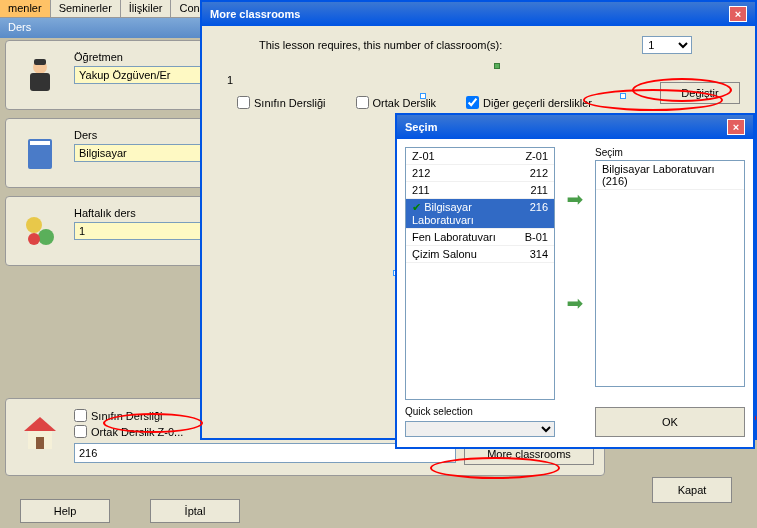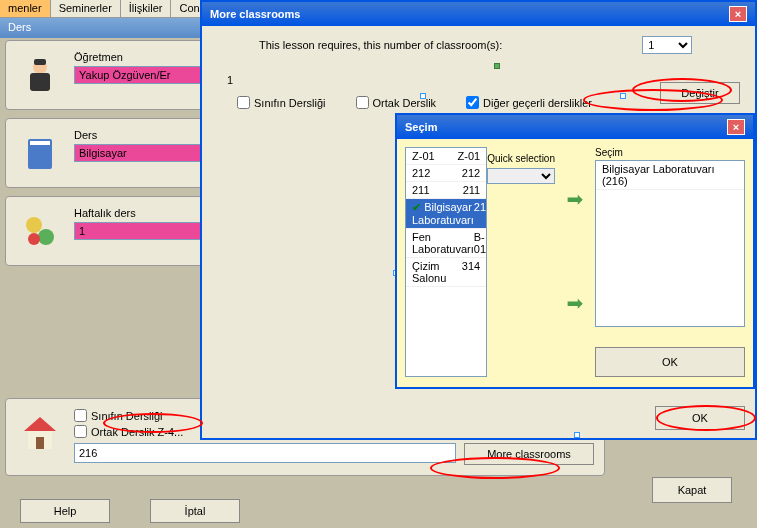--- a/index.html
+++ b/index.html
@@ -16,7 +16,7 @@
 .icon-box { width: 48px; height: 48px; display: flex; align-items: center; justify-content: center; }
 .form-content { flex: 1; }
 .form-label { margin-bottom: 3px; display: block; }
-.form-input { width: 95%; border: 1px solid #7b9ebd; padding: 2px 4px; height: 18px; background: #ec4899; }
+.form-input { width: 95%; border: 1px solid #7b9ebd; padding: 2px 4px; height: 18px; background: #fef9c3; }
 
 .more-window { position: absolute; left: 200px; top: 0; width: 557px; height: 440px; border: 2px solid #0054e3; background: #ece9d8; }
 .win-title { background: linear-gradient(#3b77d3, #0054e3); color: white; padding: 4px 8px; display: flex; justify-content: space-between; align-items: center; font-weight: bold; }

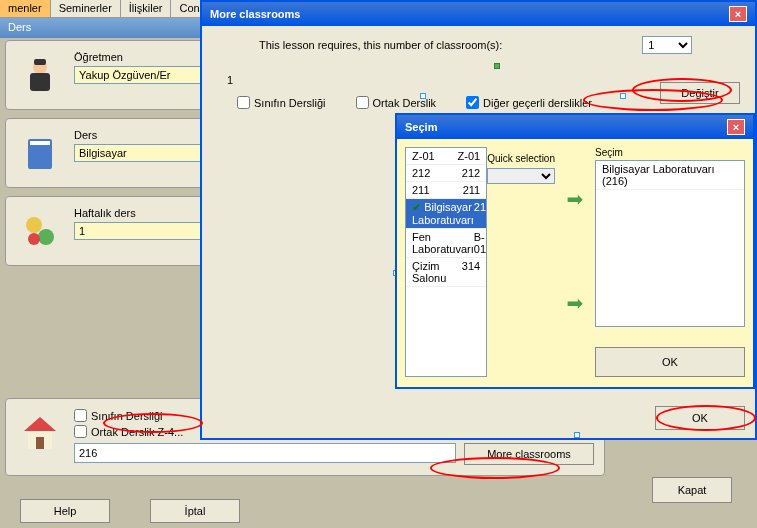--- a/index.html
+++ b/index.html
@@ -35,7 +35,7 @@
 
 .ellipse { position: absolute; border: 2px solid red; border-radius: 50%; pointer-events: none; }
 
-.secim-window { position: absolute; left: 395px; top: 113px; width: 360px; height: 276px; background: #fef9c3; border: 2px solid #0054e3; z-index: 10; }
+.secim-window { position: absolute; left: 395px; top: 113px; width: 360px; height: 336px; background: #ffffff; border: 2px solid #0054e3; z-index: 10; }
 .secim-body { padding: 8px; display: flex; gap: 8px; height: calc(100% - 26px); }
 .list-panel { flex: 1; display: flex; flex-direction: row; }
 .list-box { background: white; border: 1px solid #7b9ebd; flex: 1; overflow: auto; }

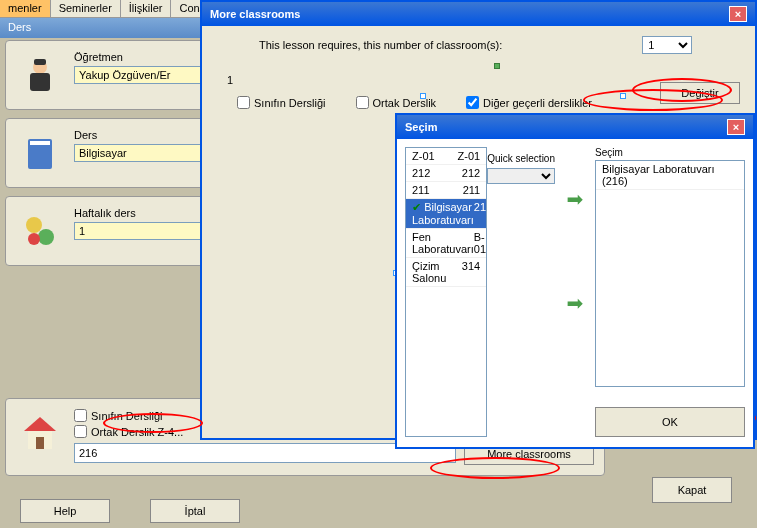--- a/index.html
+++ b/index.html
@@ -37,7 +37,7 @@
 
 .secim-window { position: absolute; left: 395px; top: 113px; width: 360px; height: 336px; background: #ffffff; border: 2px solid #0054e3; z-index: 10; }
 .secim-body { padding: 8px; display: flex; gap: 8px; height: calc(100% - 26px); }
-.list-panel { flex: 1; display: flex; flex-direction: row; }
+.list-panel { flex: 1; display: flex; flex-direction: column; }
 .list-box { background: white; border: 1px solid #7b9ebd; flex: 1; overflow: auto; }
 .list-row { display: flex; justify-content: space-between; padding: 2px 6px; cursor: pointer; border-bottom: 1px solid #f0f0f0; }
 .list-row.selected { background: #316ac5; color: white; }

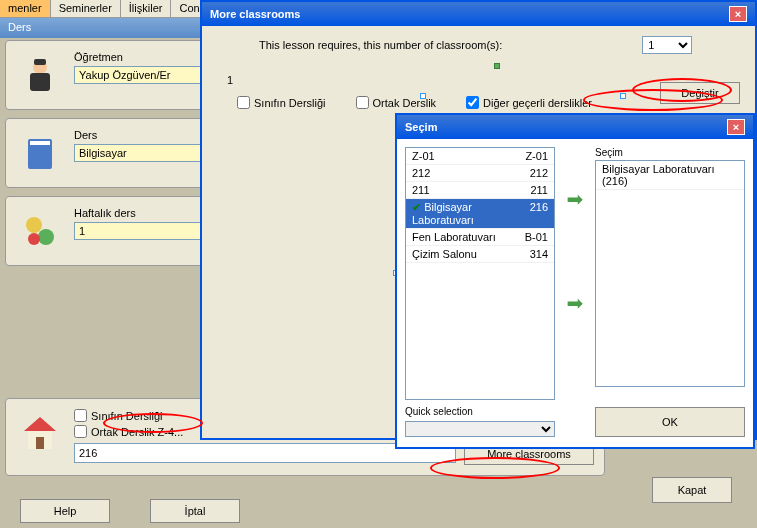--- a/index.html
+++ b/index.html
@@ -141,7 +141,7 @@
       </div>
     <div class="cls-chk">
         <input type="checkbox" style="">
-        <span>Ortak Derslik Z-4...</span>
+        <span>Ortak Derslik Z-0...</span>
       </div>
     <div class="cls-input-row">
       <input class="cls-input" value="216" style="">

